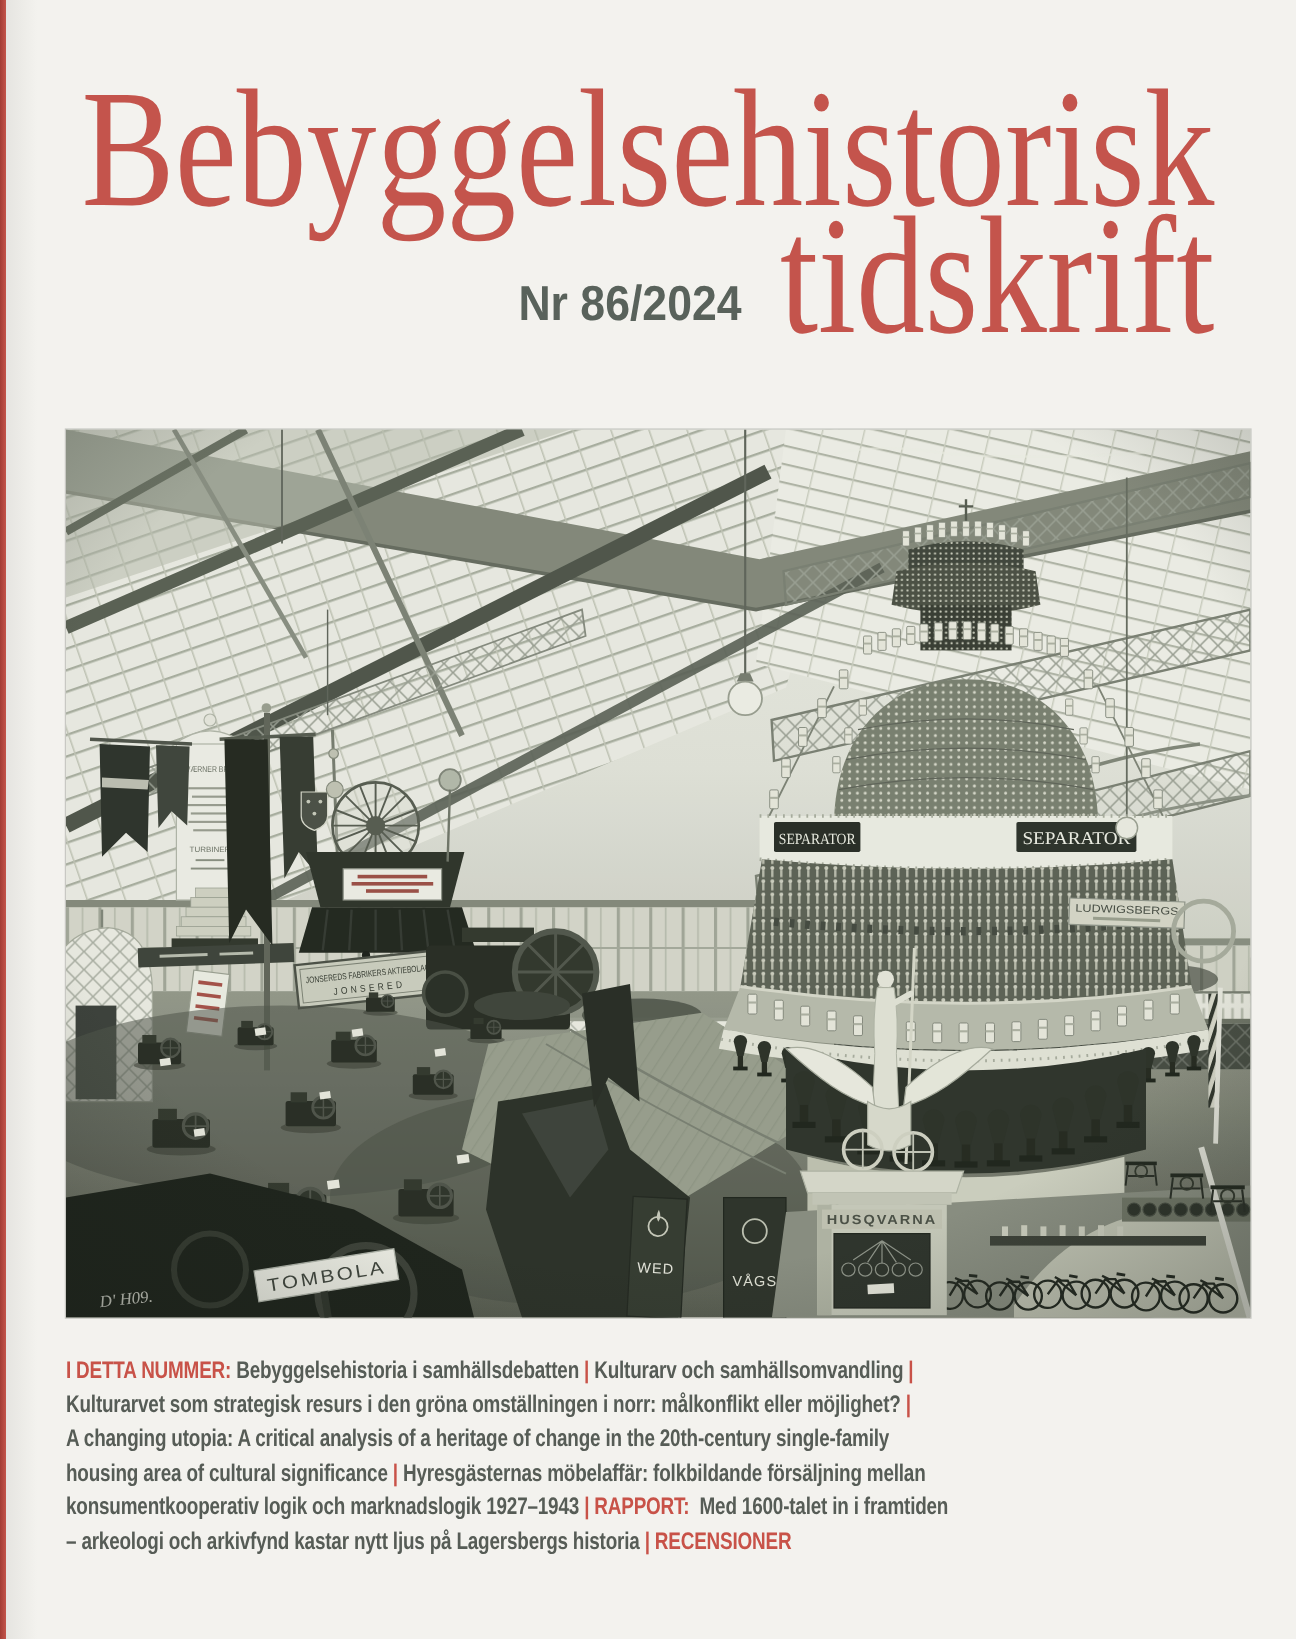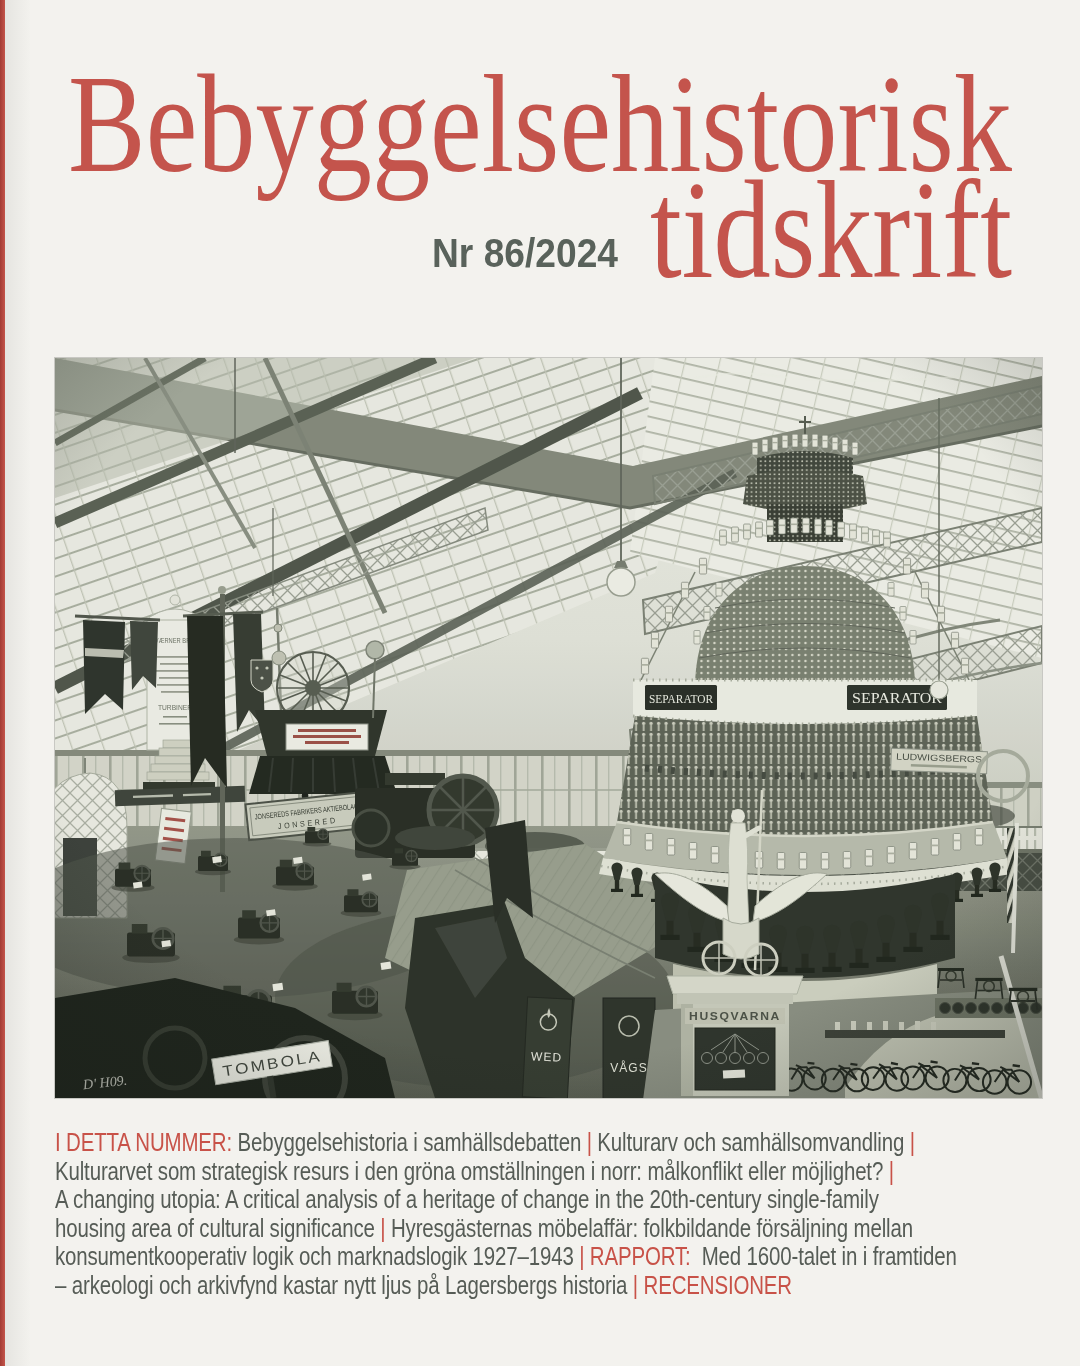--- a/index.html
+++ b/index.html
@@ -19,7 +19,7 @@
     outline:1px solid rgba(70,75,66,.25);background:#dfe1d8;}
   .photo svg{display:block;}
   .contents{position:absolute;left:55px;top:1128px;width:960px;
-    font-weight:normal;font-size:26px;line-height:28.6px;color:#565c56;
+    font-weight:bold;font-size:20px;line-height:28.6px;color:#565c56;
     letter-spacing:-0.2px;}
   .contents .line{white-space:pre;transform-origin:0 50%;}
   .seg-red{color:#c85248;}

